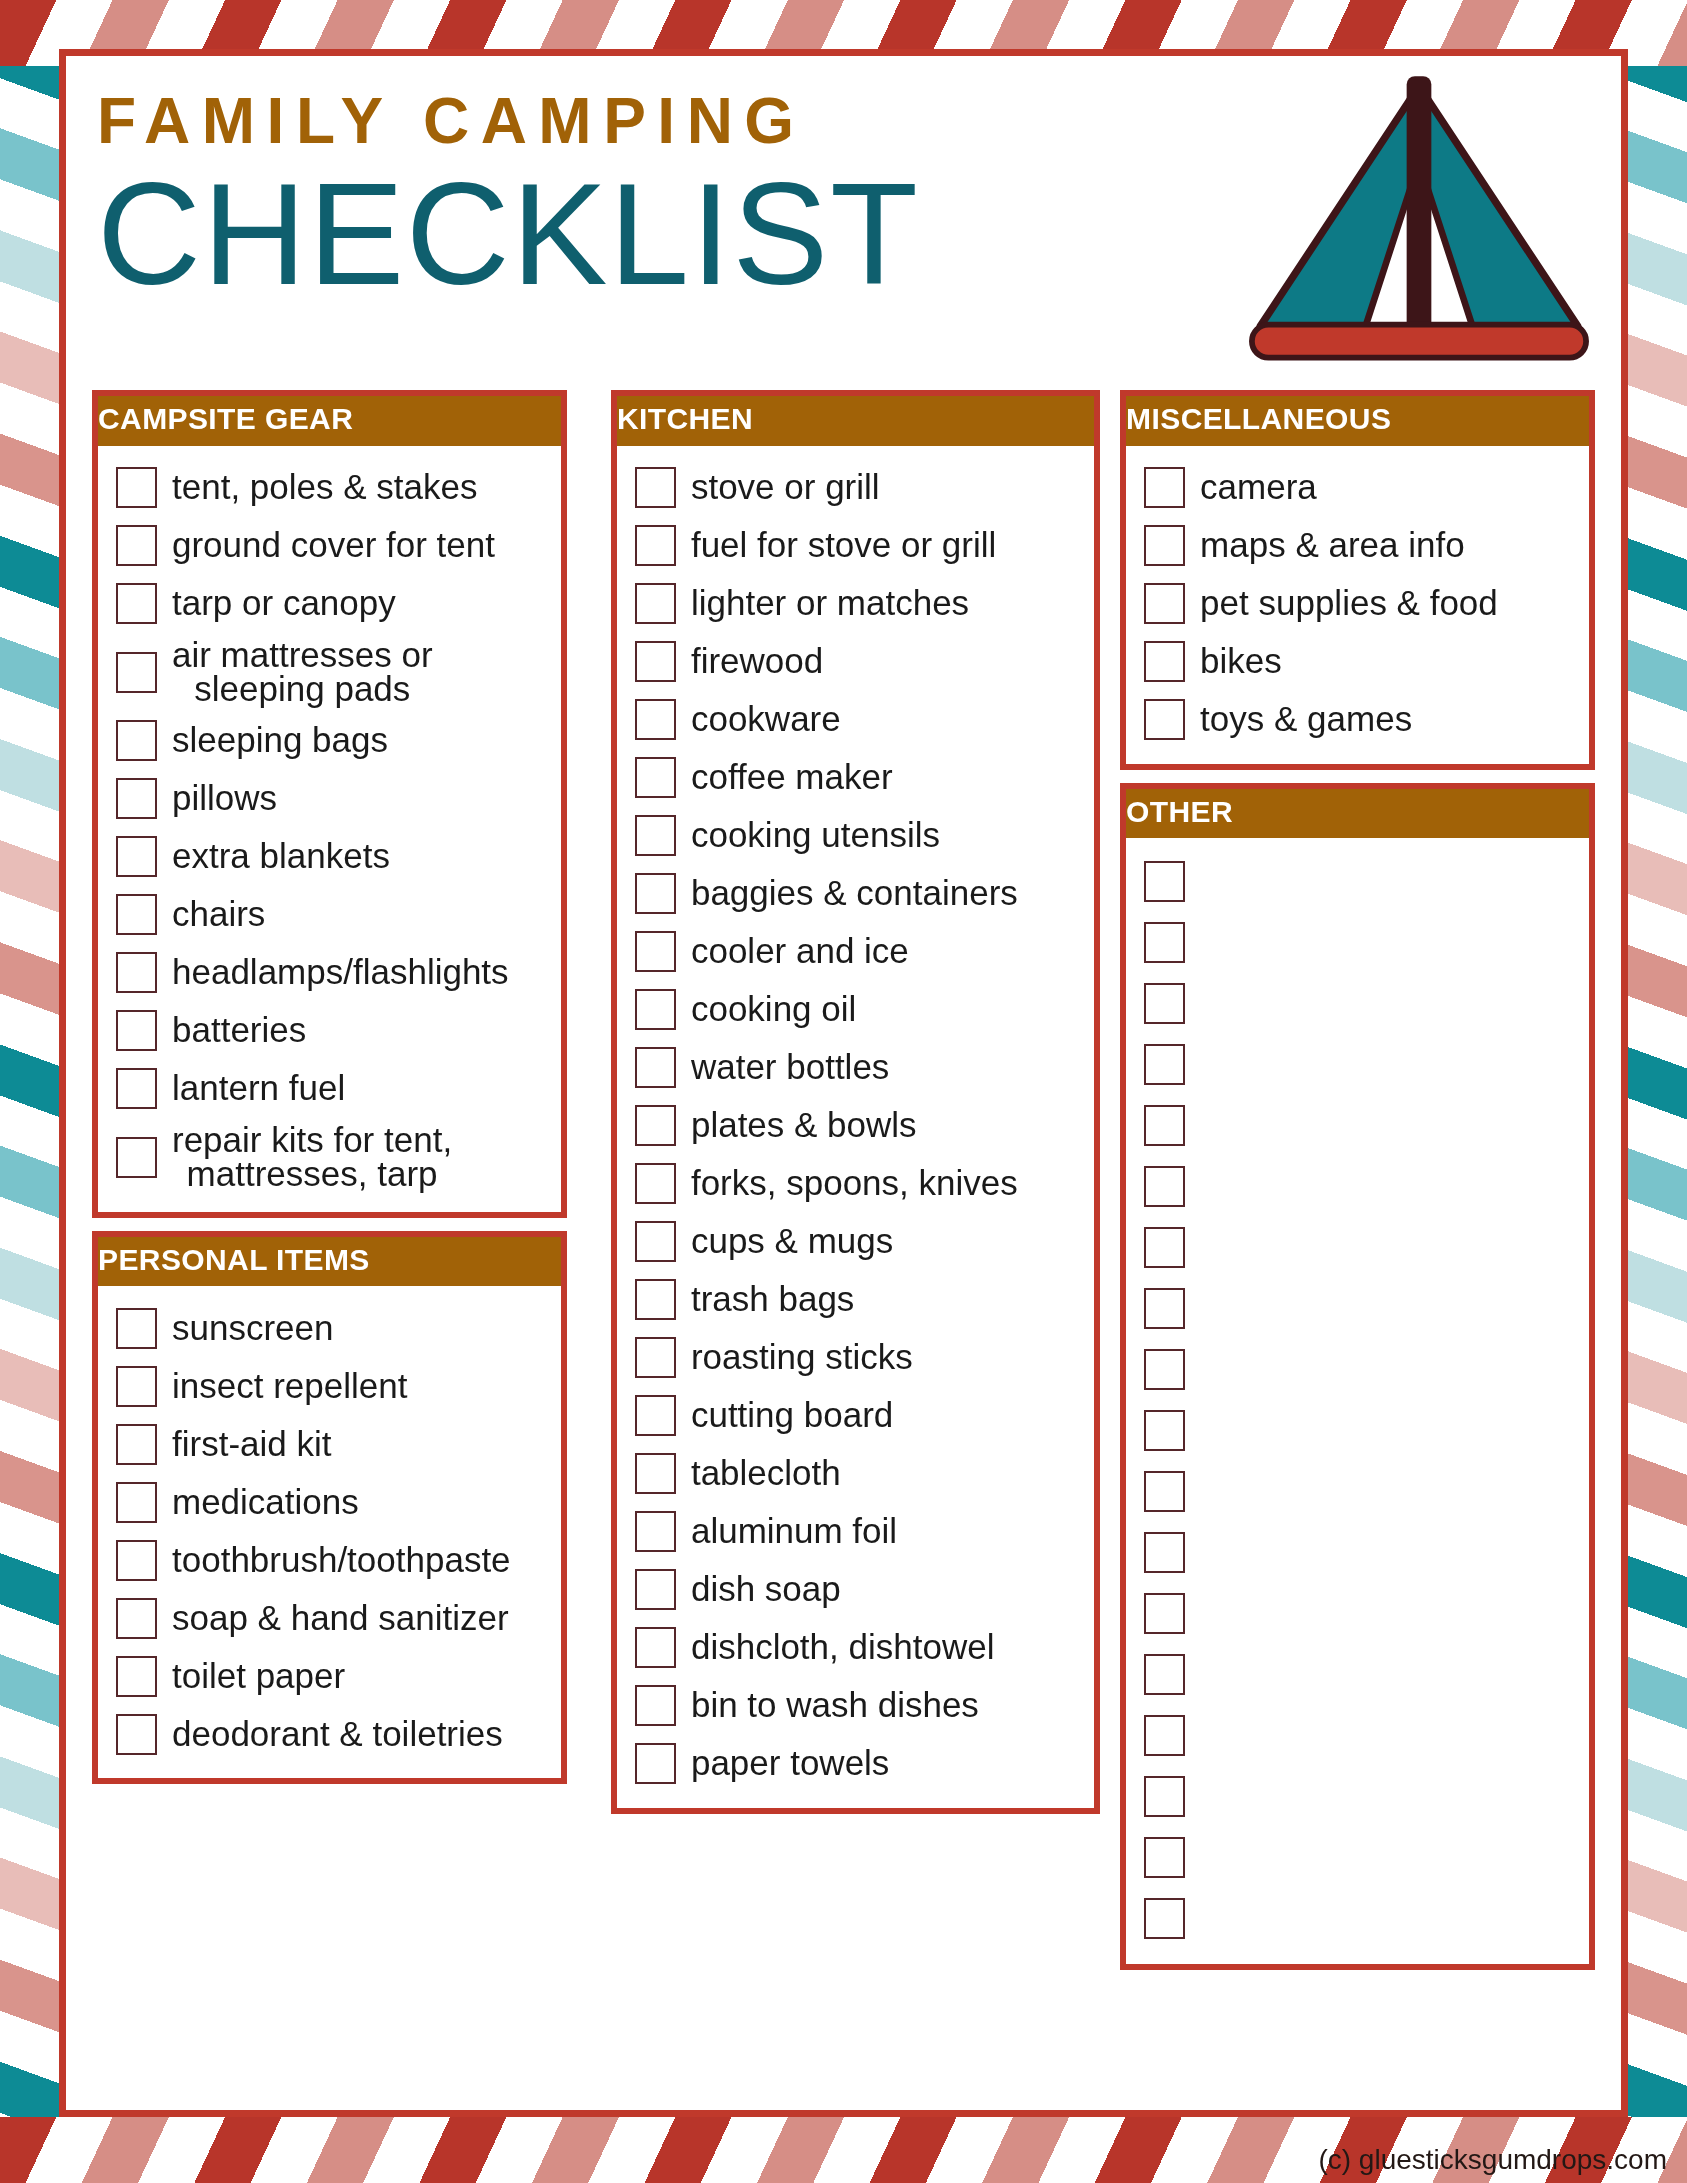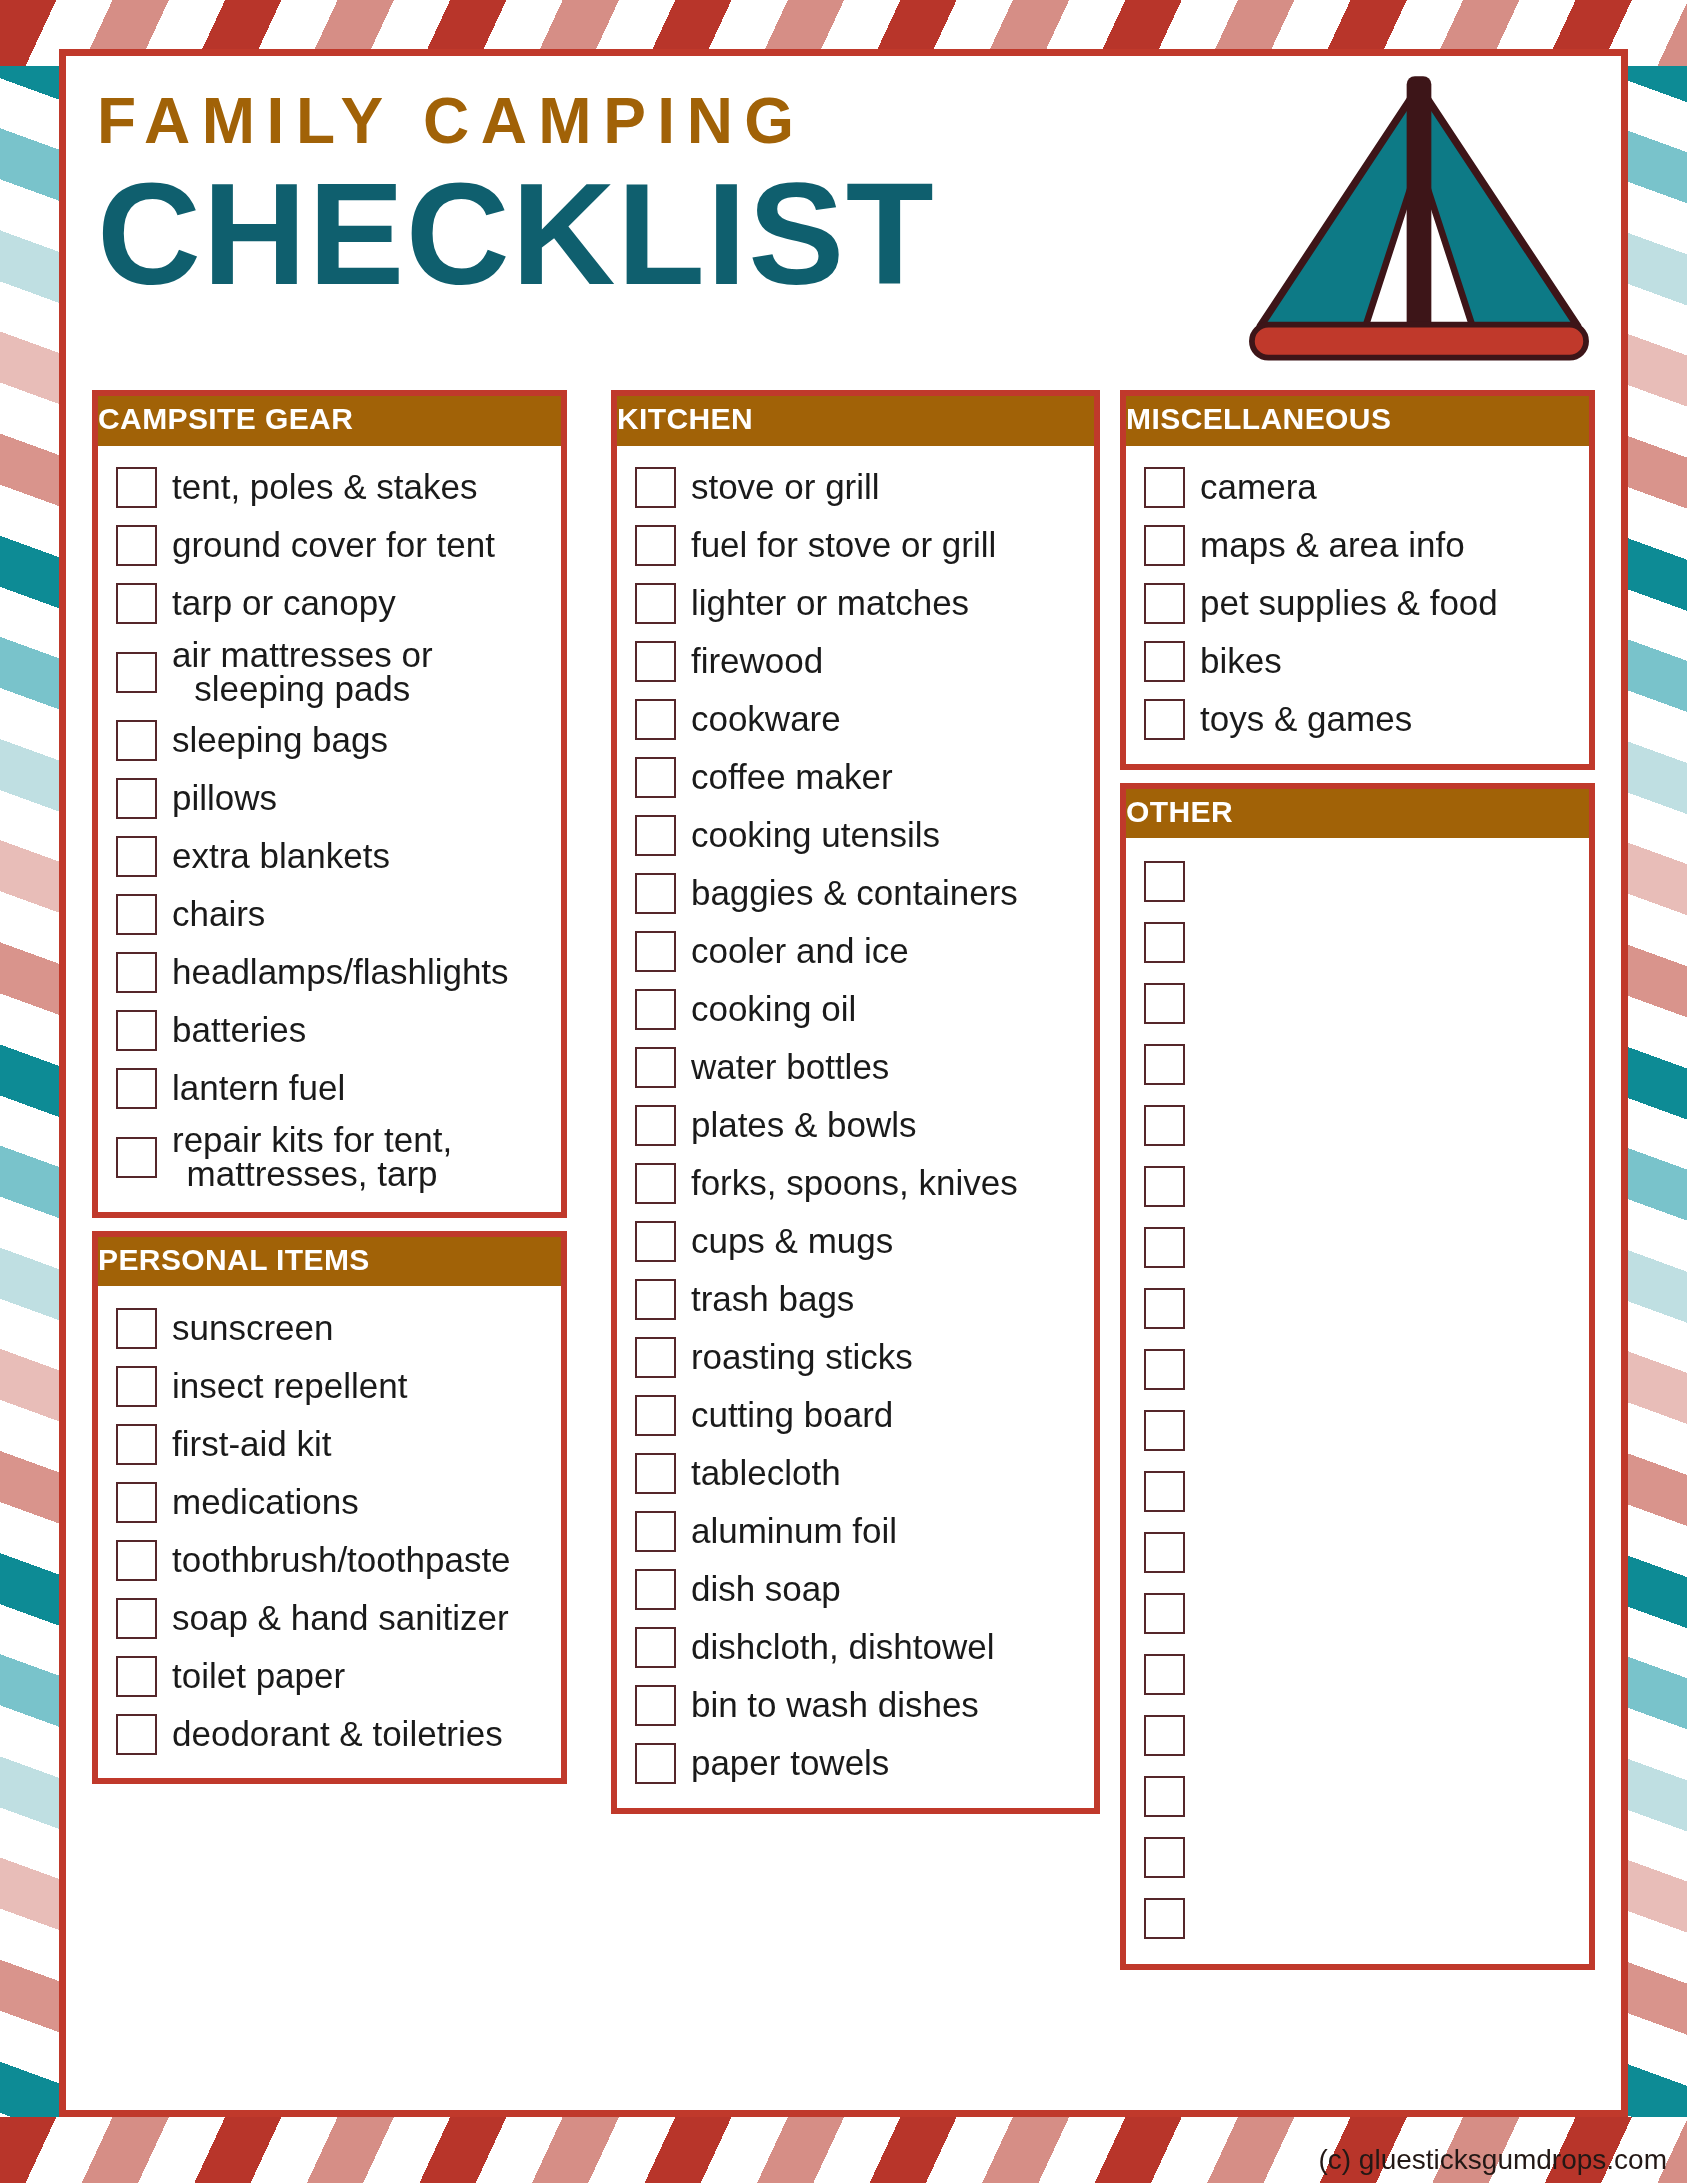--- a/index.html
+++ b/index.html
@@ -78,7 +78,7 @@
   }
   #title-main {
     font-size: 144px;
-    font-weight: bold;
+    font-weight: normal;
     letter-spacing: 1.6px;
     color:#0f5f6e;
     line-height: 1.0;

